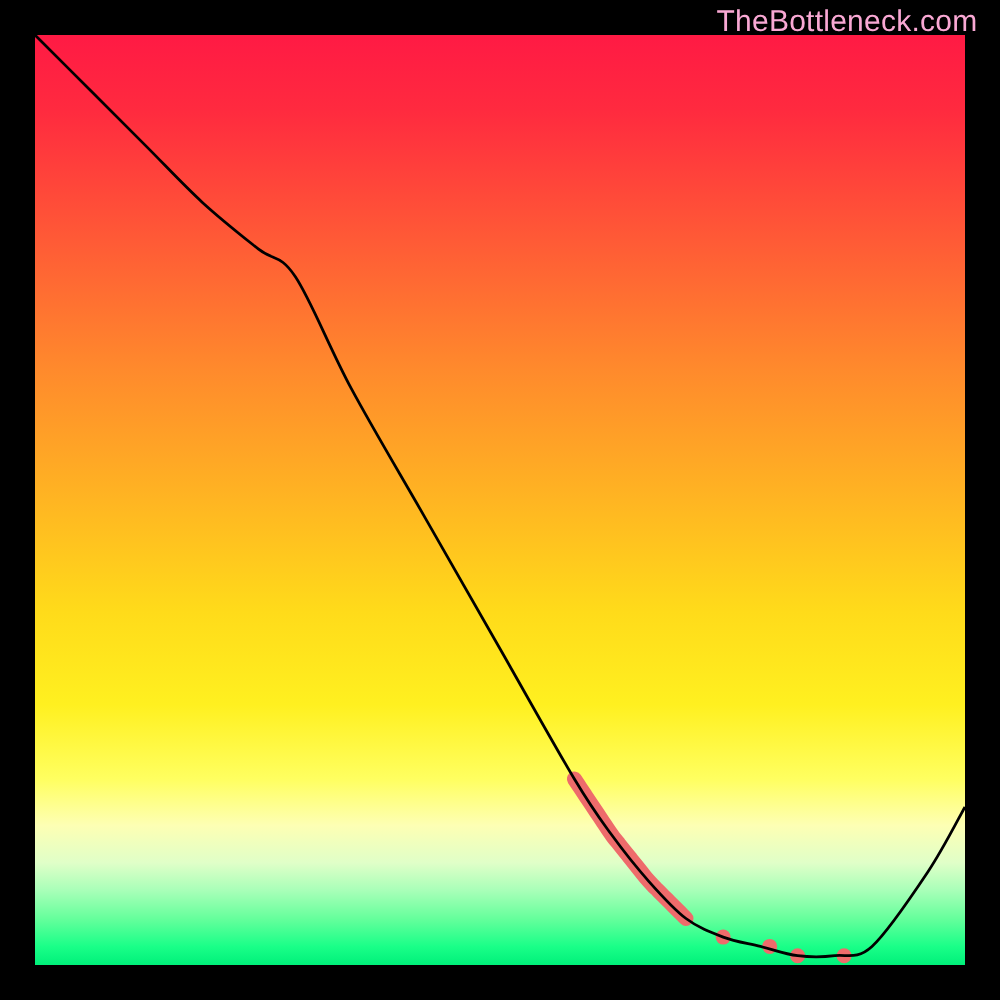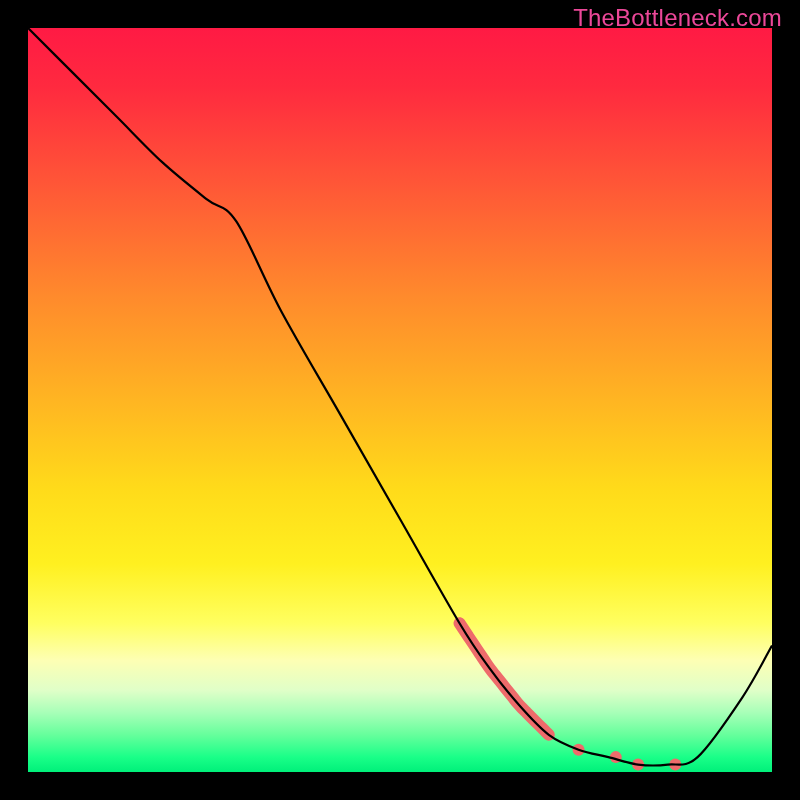--- a/index.html
+++ b/index.html
@@ -15,7 +15,7 @@
     position: absolute;
     top: 4px;
     right: 18px;
-    color: #ec4899;
+    color: #f9a8d4;
     font-size: 24px;
     font-weight: normal;
     letter-spacing: 0.2px;

